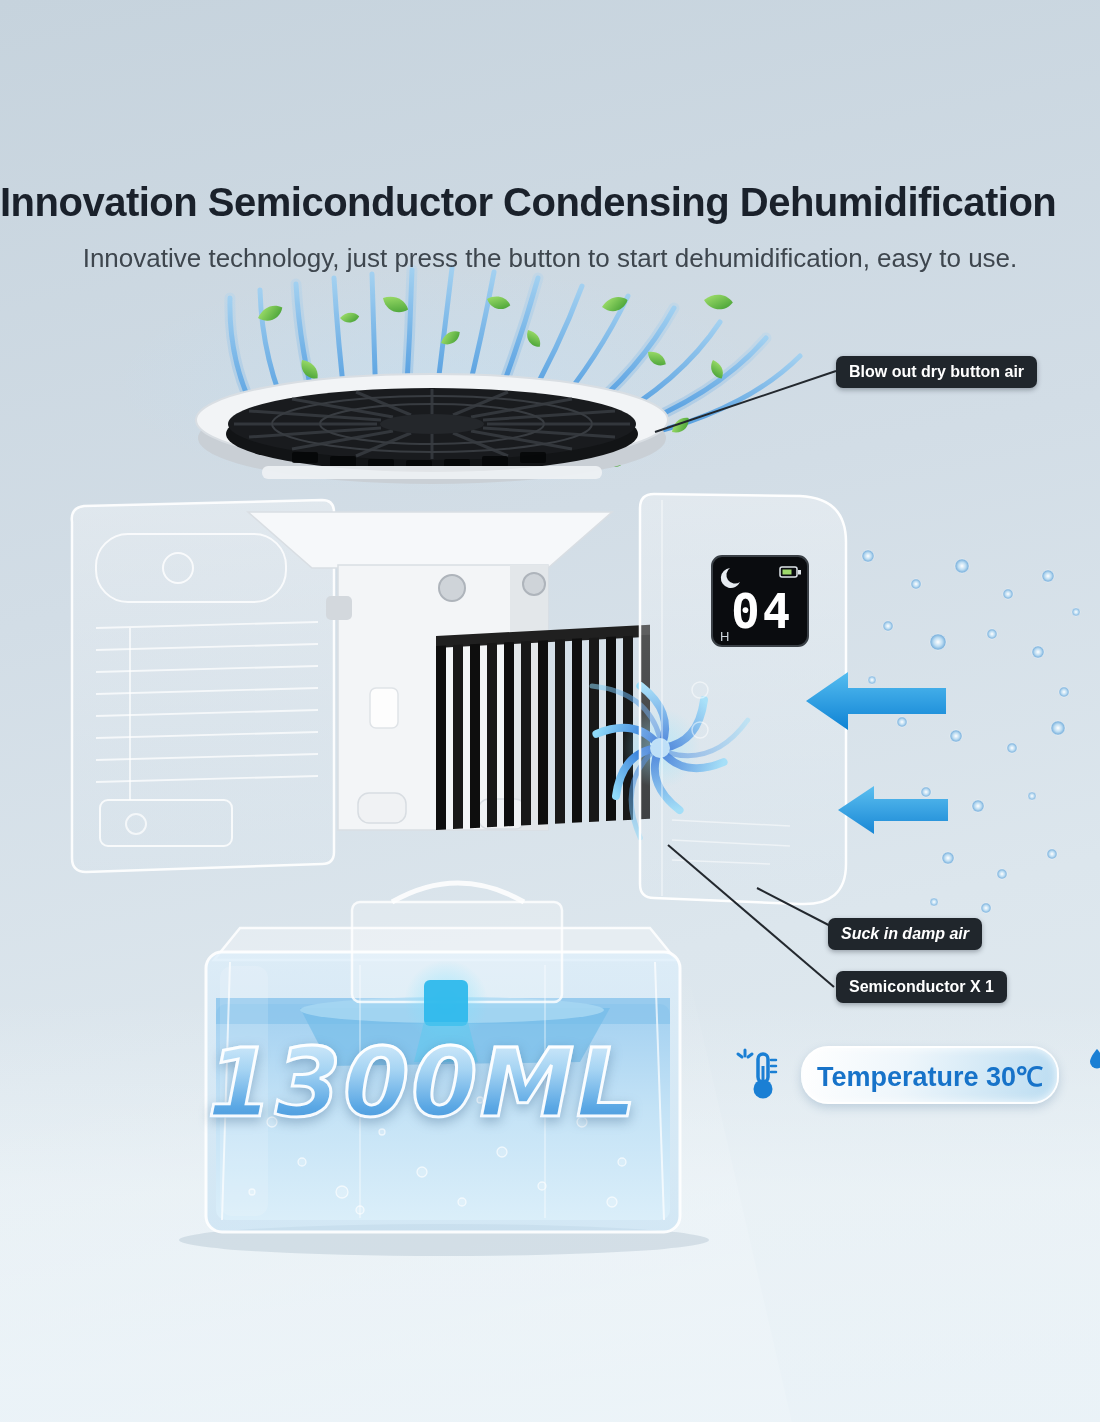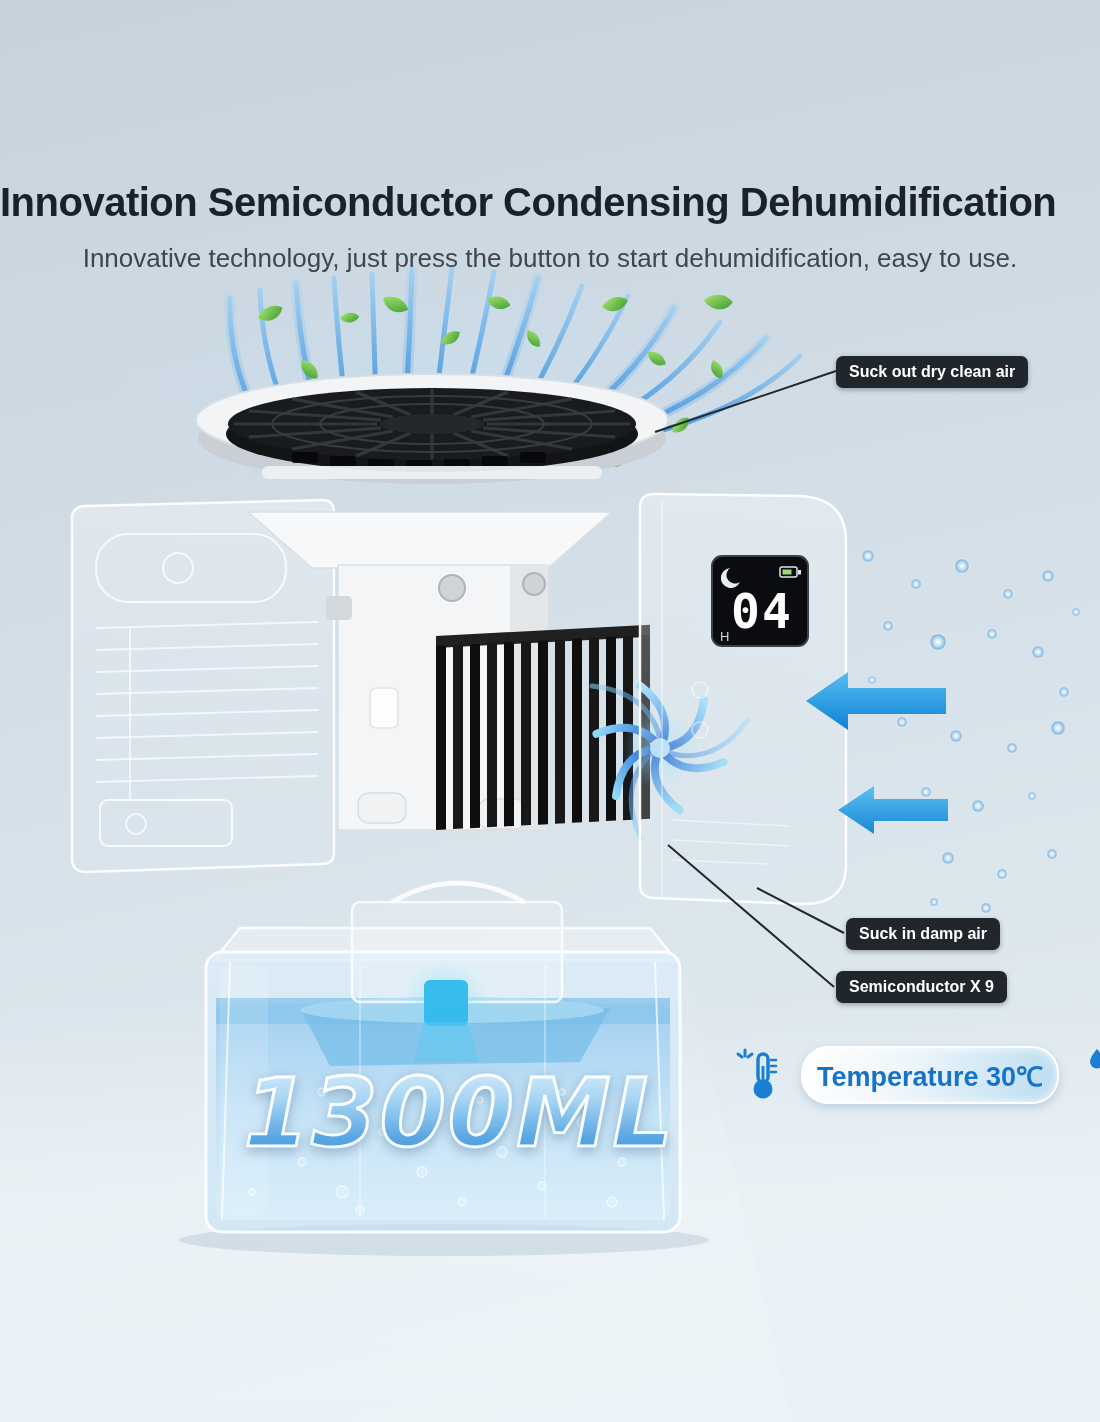--- a/index.html
+++ b/index.html
@@ -362,7 +362,7 @@
   <div class="title">Innovation Semiconductor Condensing Dehumidification</div>
   <div class="subtitle">Innovative technology, just press the button to start dehumidification, easy to use.</div>
 
-  <div class="callout" style="left:836px;top:356px;">Suck out dry clean air</div>
+  <div class="callout" style="left:836px;top:356px;">Blow out dry button air</div>
   <div class="callout" style="left:846px;top:918px;">Suck in damp air</div>
   <div class="callout" style="left:836px;top:971px;">Semiconductor X 9</div>
 

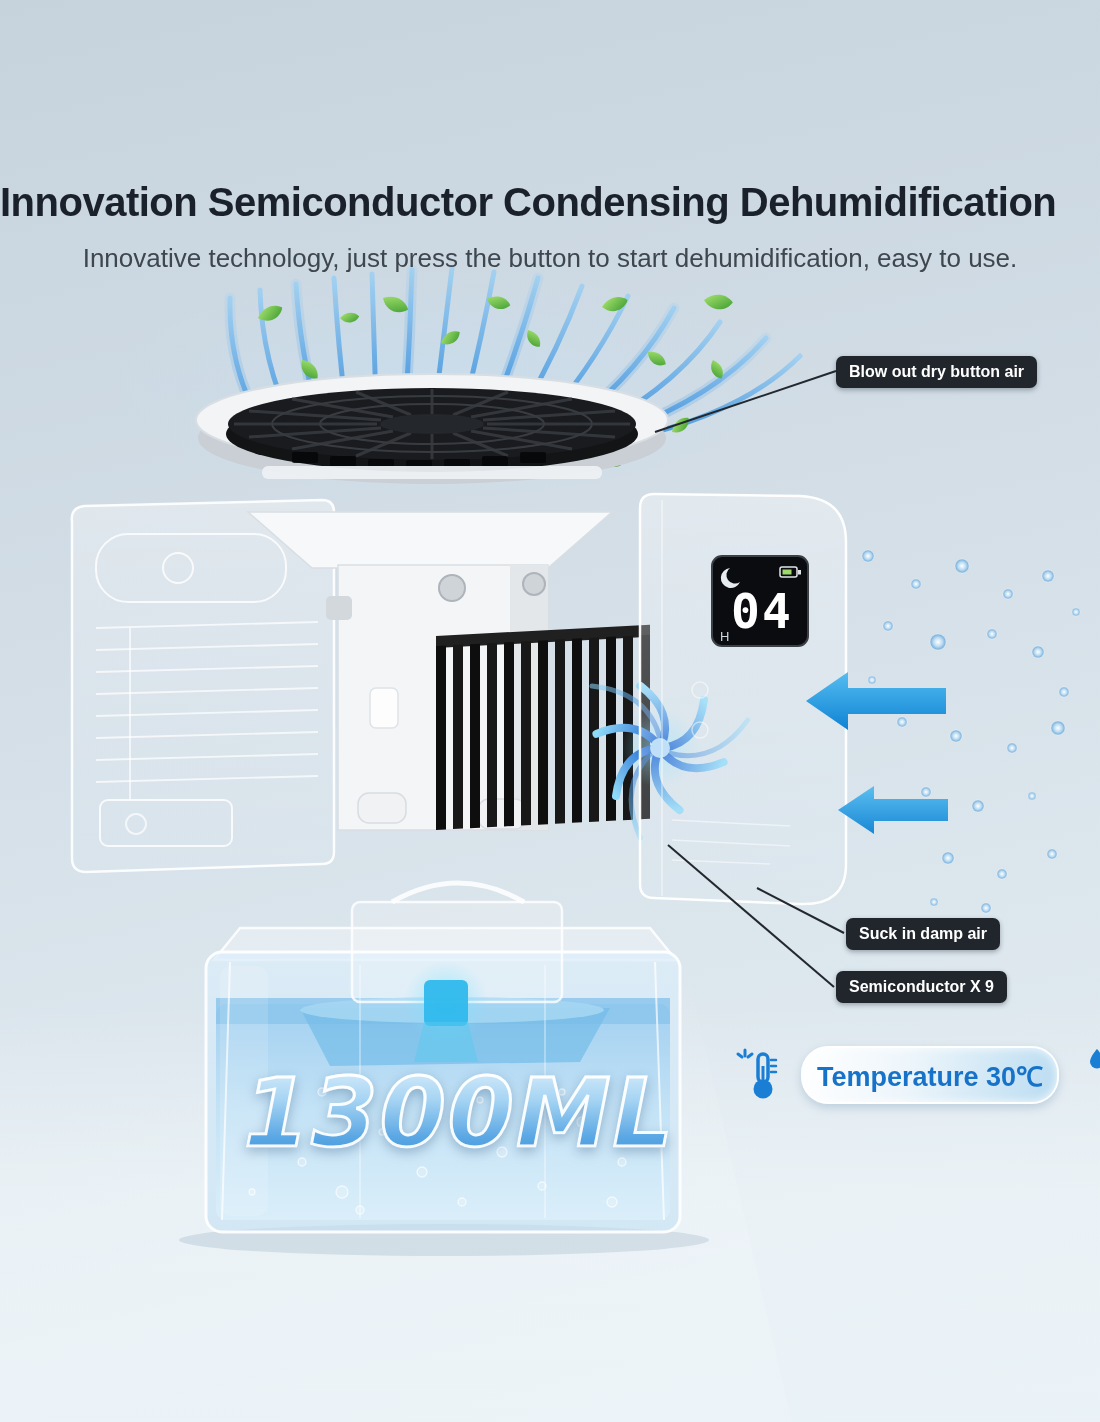--- a/index.html
+++ b/index.html
@@ -363,7 +363,7 @@
   <div class="subtitle">Innovative technology, just press the button to start dehumidification, easy to use.</div>
 
   <div class="callout" style="left:836px;top:356px;">Blow out dry button air</div>
-  <div class="callout" style="left:846px;top:918px;">Suck in damp air</div>
+  <div class="callout" style="left:828px;top:918px;font-style:italic;">Suck in damp air</div>
   <div class="callout" style="left:836px;top:971px;">Semiconductor X 9</div>
 
   <div class="capacity">1300ML</div>

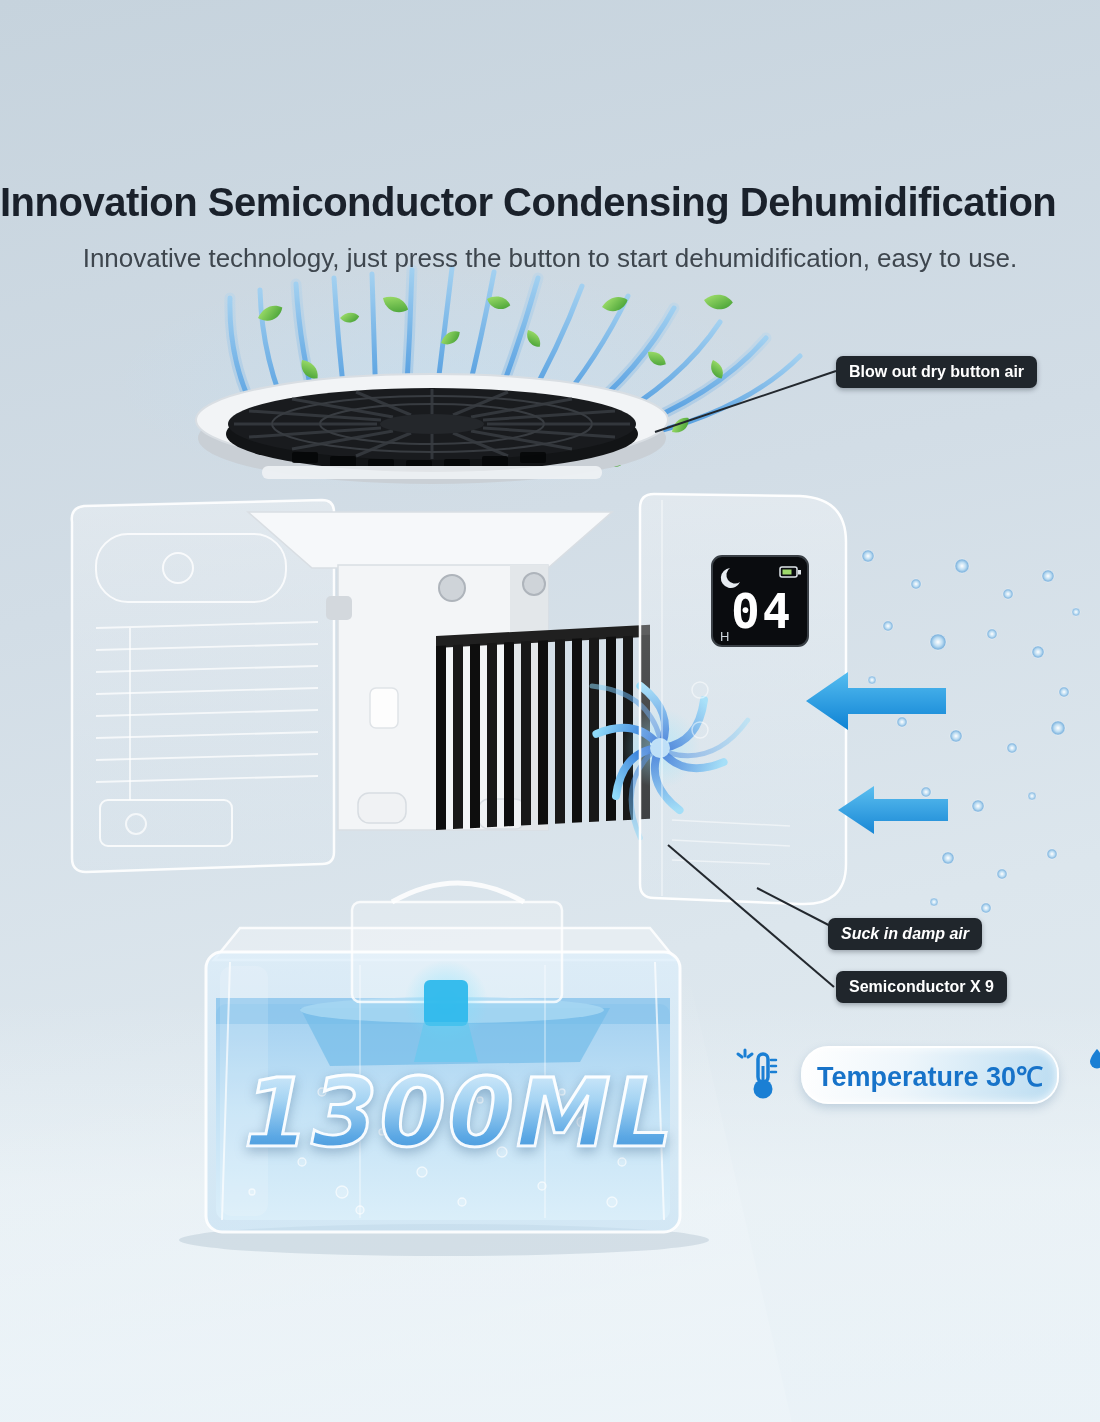--- a/index.html
+++ b/index.html
@@ -364,7 +364,7 @@
 
   <div class="callout" style="left:836px;top:356px;">Blow out dry button air</div>
   <div class="callout" style="left:828px;top:918px;font-style:italic;">Suck in damp air</div>
-  <div class="callout" style="left:836px;top:971px;">Semiconductor X 9</div>
+  <div class="callout" style="left:836px;top:971px;">Semiconductor X 1</div>
 
   <div class="capacity">1300ML</div>
 

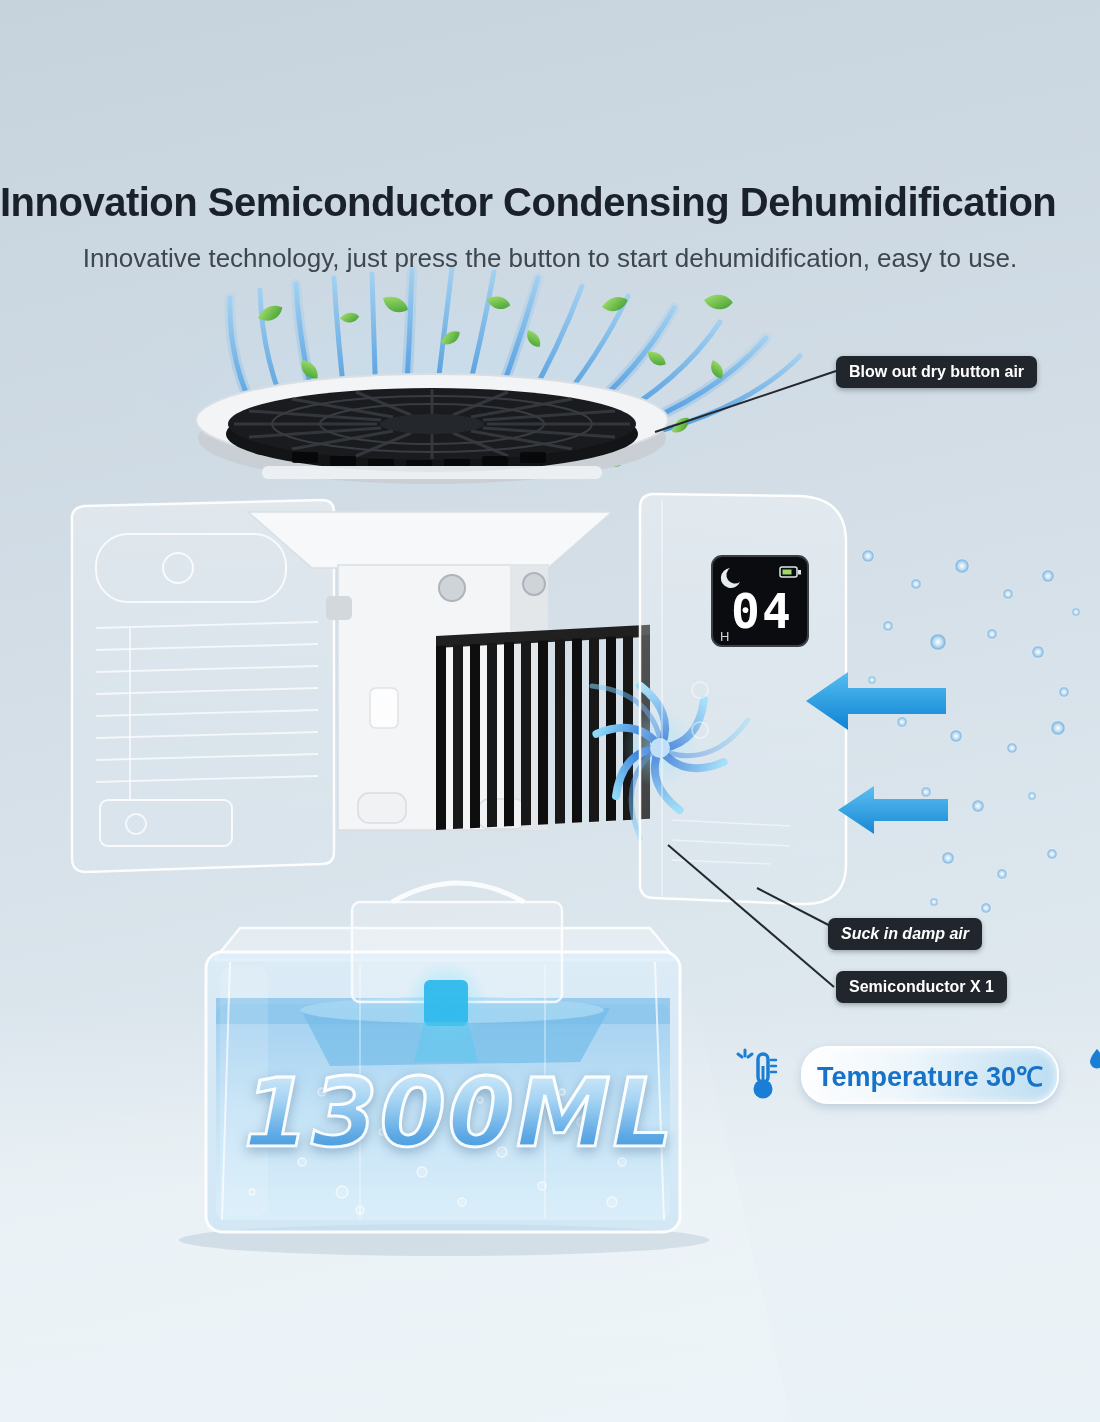--- a/index.html
+++ b/index.html
@@ -28,14 +28,13 @@
     white-space:nowrap;box-shadow:0 2px 5px rgba(25,35,45,.35);
   }
   .capacity{
-    position:absolute;left:195px;top:1028px;width:480px;text-align:right;
+    position:absolute;left:207px;top:1028px;width:480px;text-align:left;
     font-size:95px;font-weight:800;font-style:italic;letter-spacing:2px;
     font-family:"DejaVu Sans","Liberation Sans",sans-serif;
     background:linear-gradient(180deg,#e3f3fd 0%,#a6d4f3 38%,#5aa7e4 72%,#3f8ed6 100%);
     -webkit-background-clip:text;background-clip:text;color:transparent;
     -webkit-text-stroke:3px rgba(255,255,255,.95);
     filter:drop-shadow(0 4px 6px rgba(50,90,130,.35));
-    margin-top:30px;
   }
   .badges{position:absolute;left:733px;top:1046px;width:330px;display:flex;flex-direction:row;gap:26px;}
   .badge{display:flex;align-items:center;gap:10px;}

